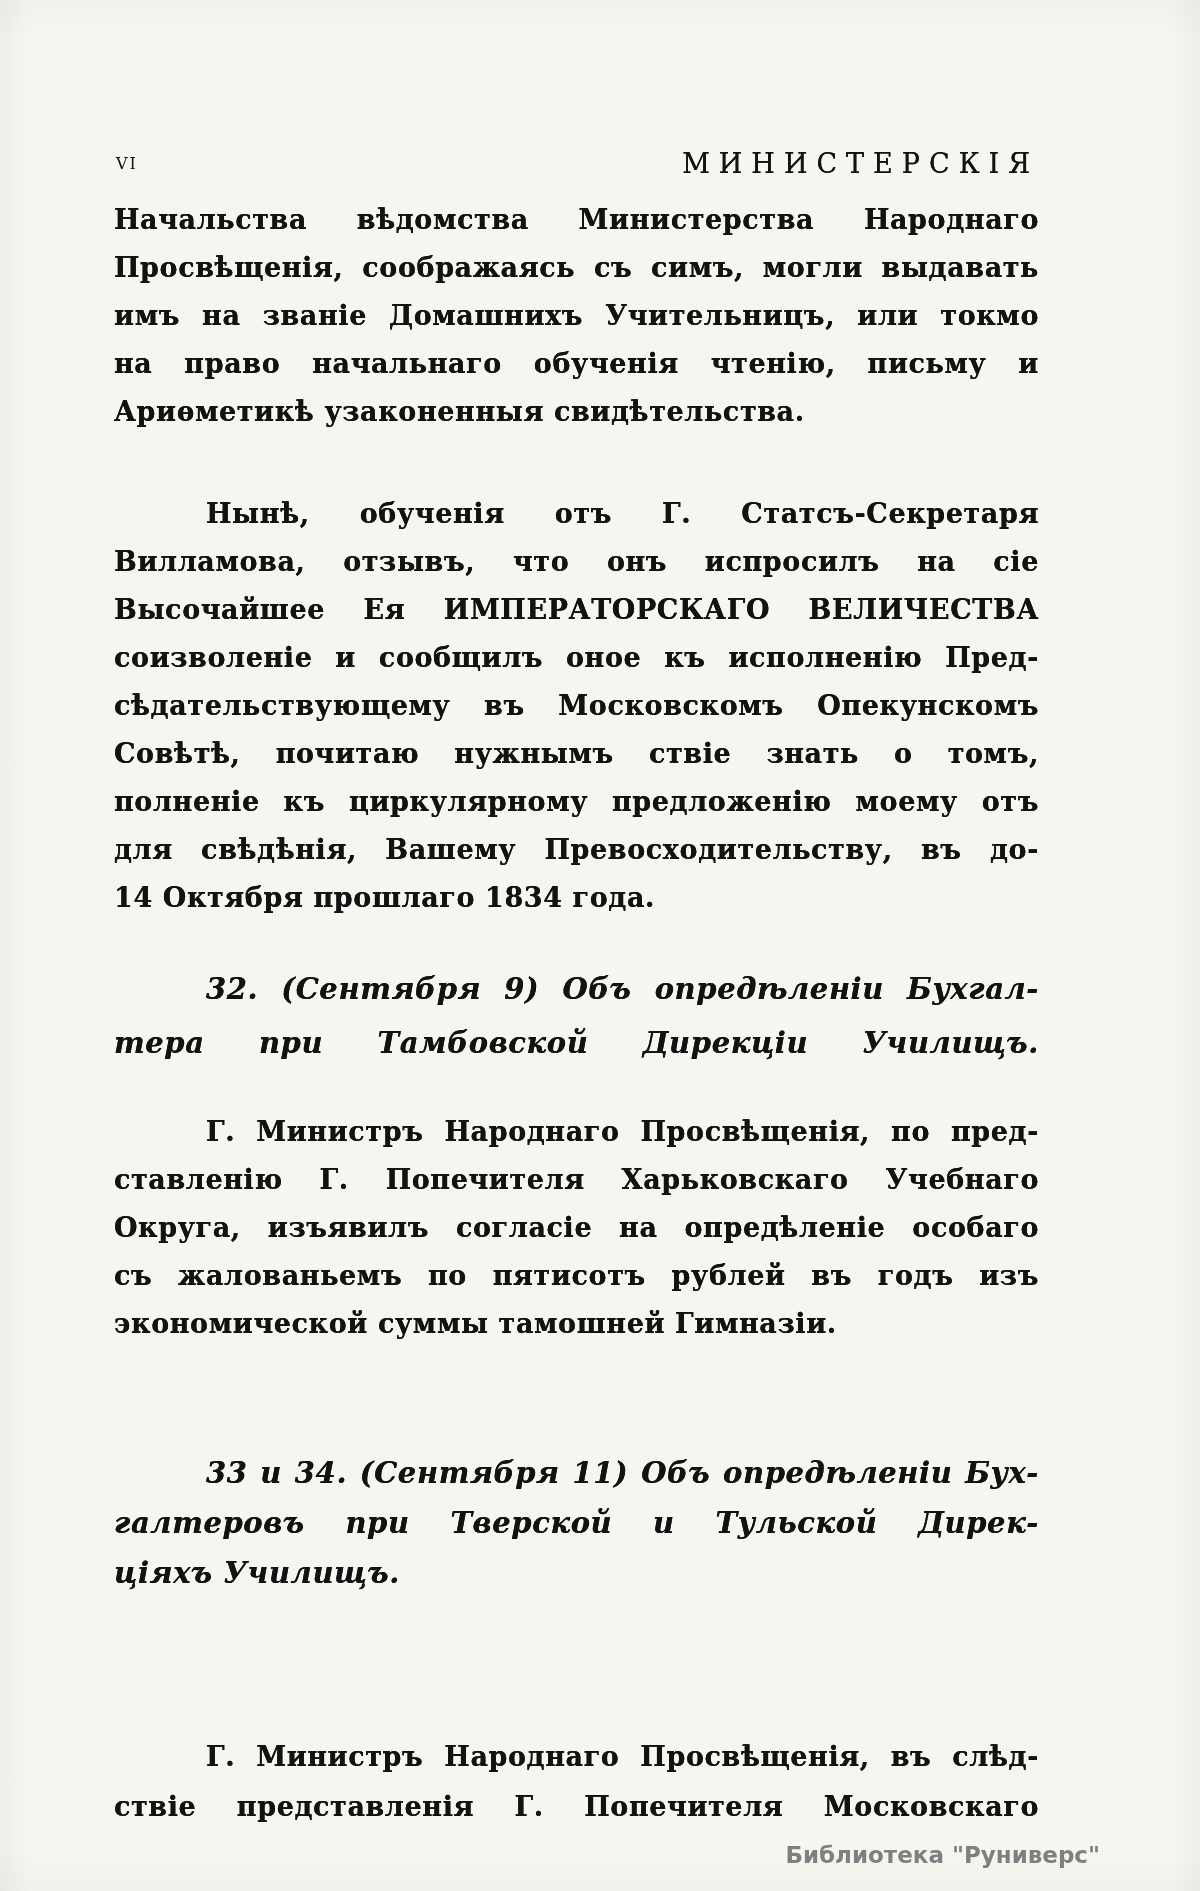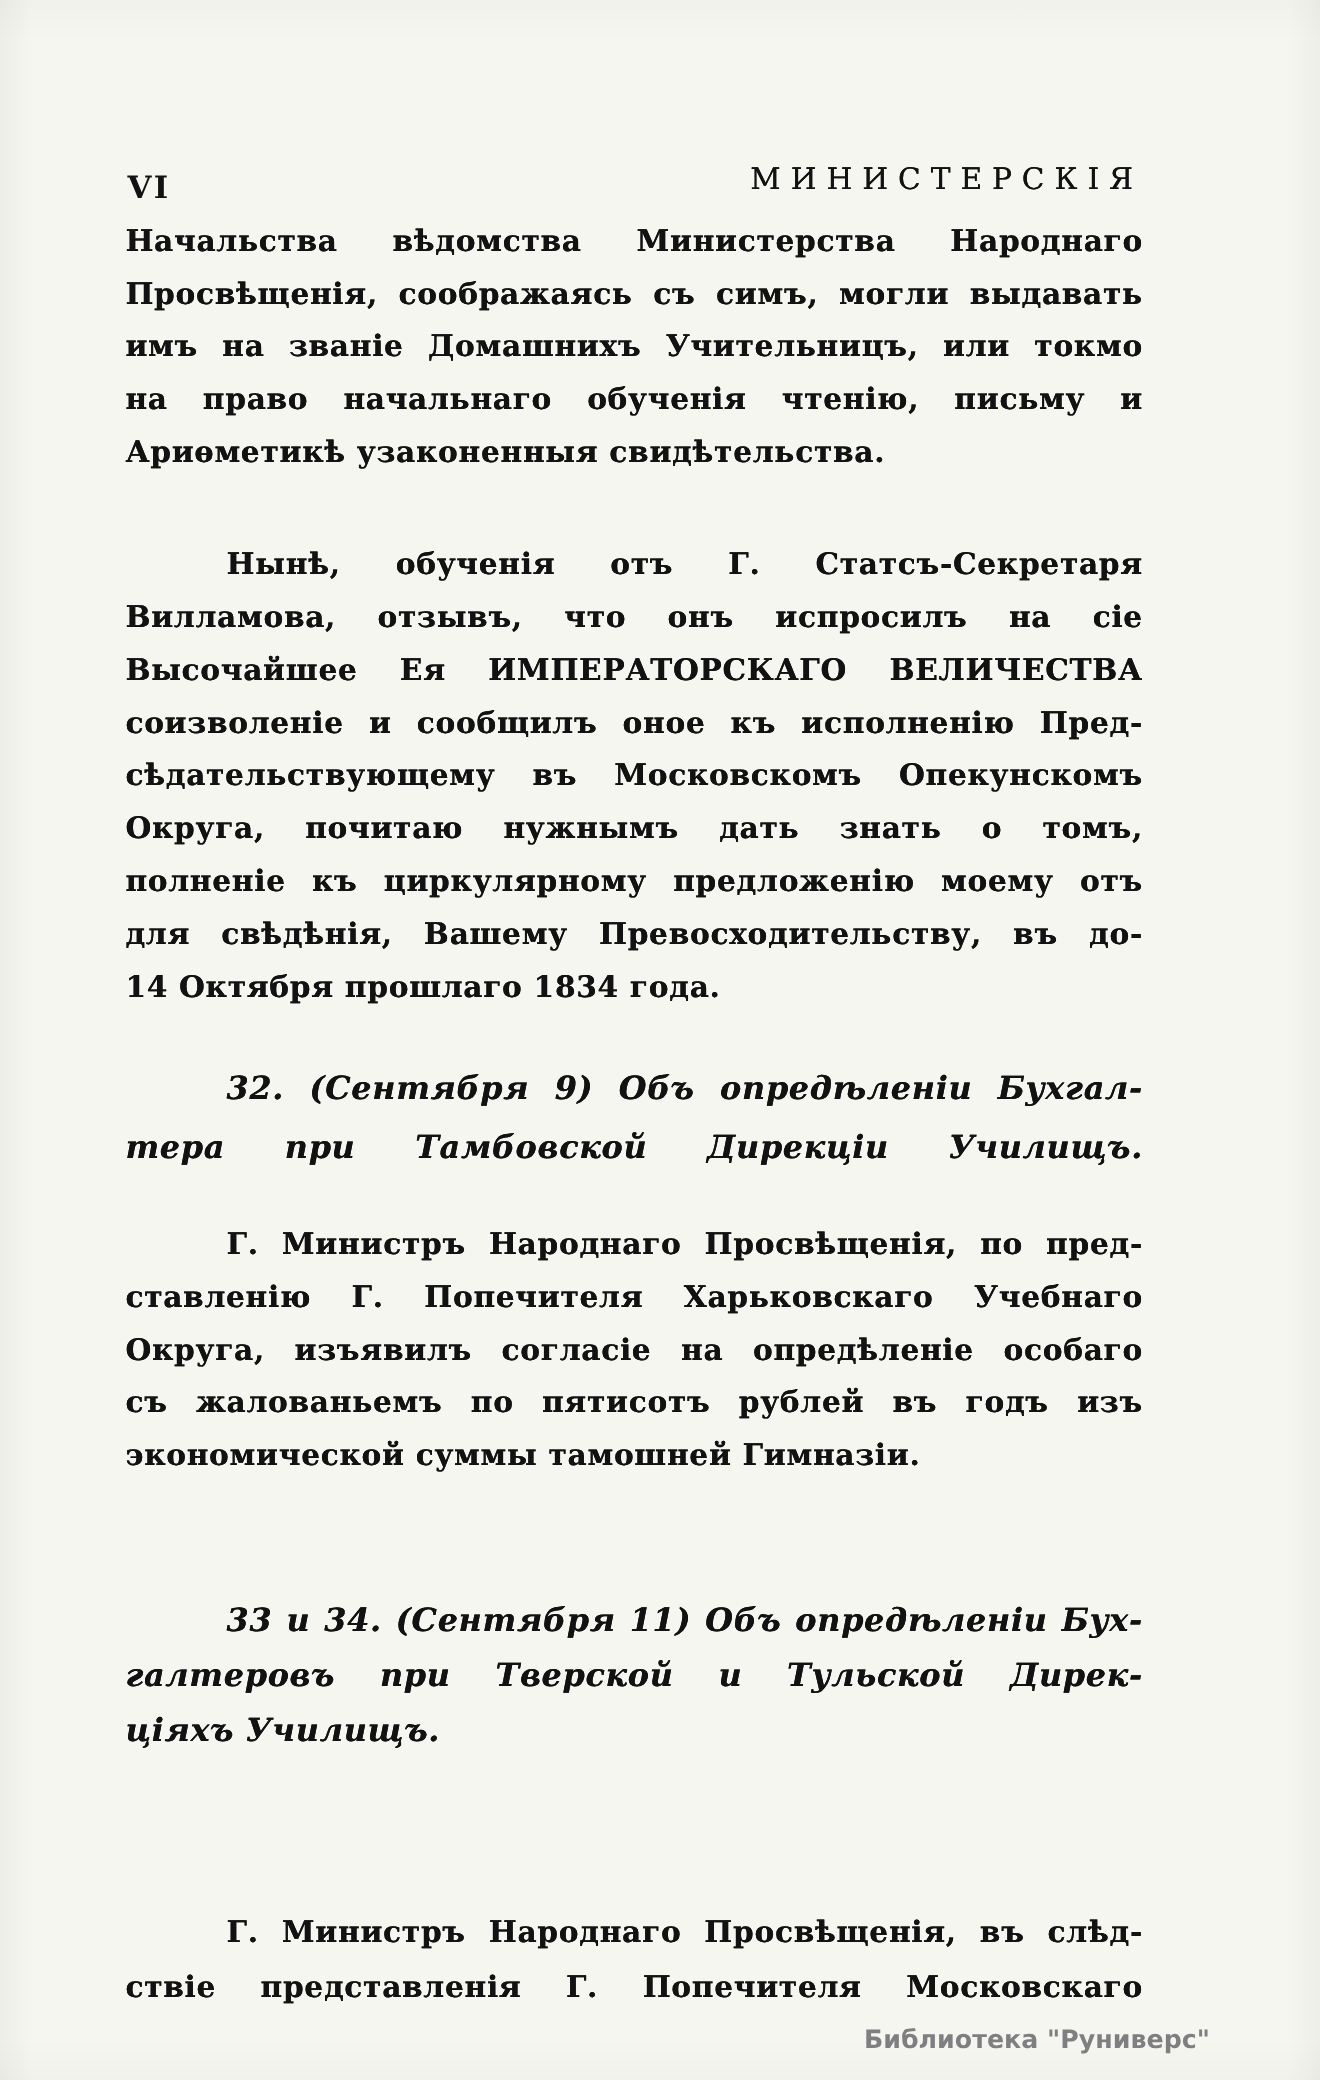--- a/index.html
+++ b/index.html
@@ -22,7 +22,7 @@
   .header { top: 148px; height: 40px; }
   .page-number {
     position: absolute; left: 2px; top: 6px;
-    font-size: 28px; font-weight: 700; letter-spacing: 2px;
+    font-size: 16px; font-weight: 400; letter-spacing: 2px;
   }
   .running-title {
     display: block; text-align: right;

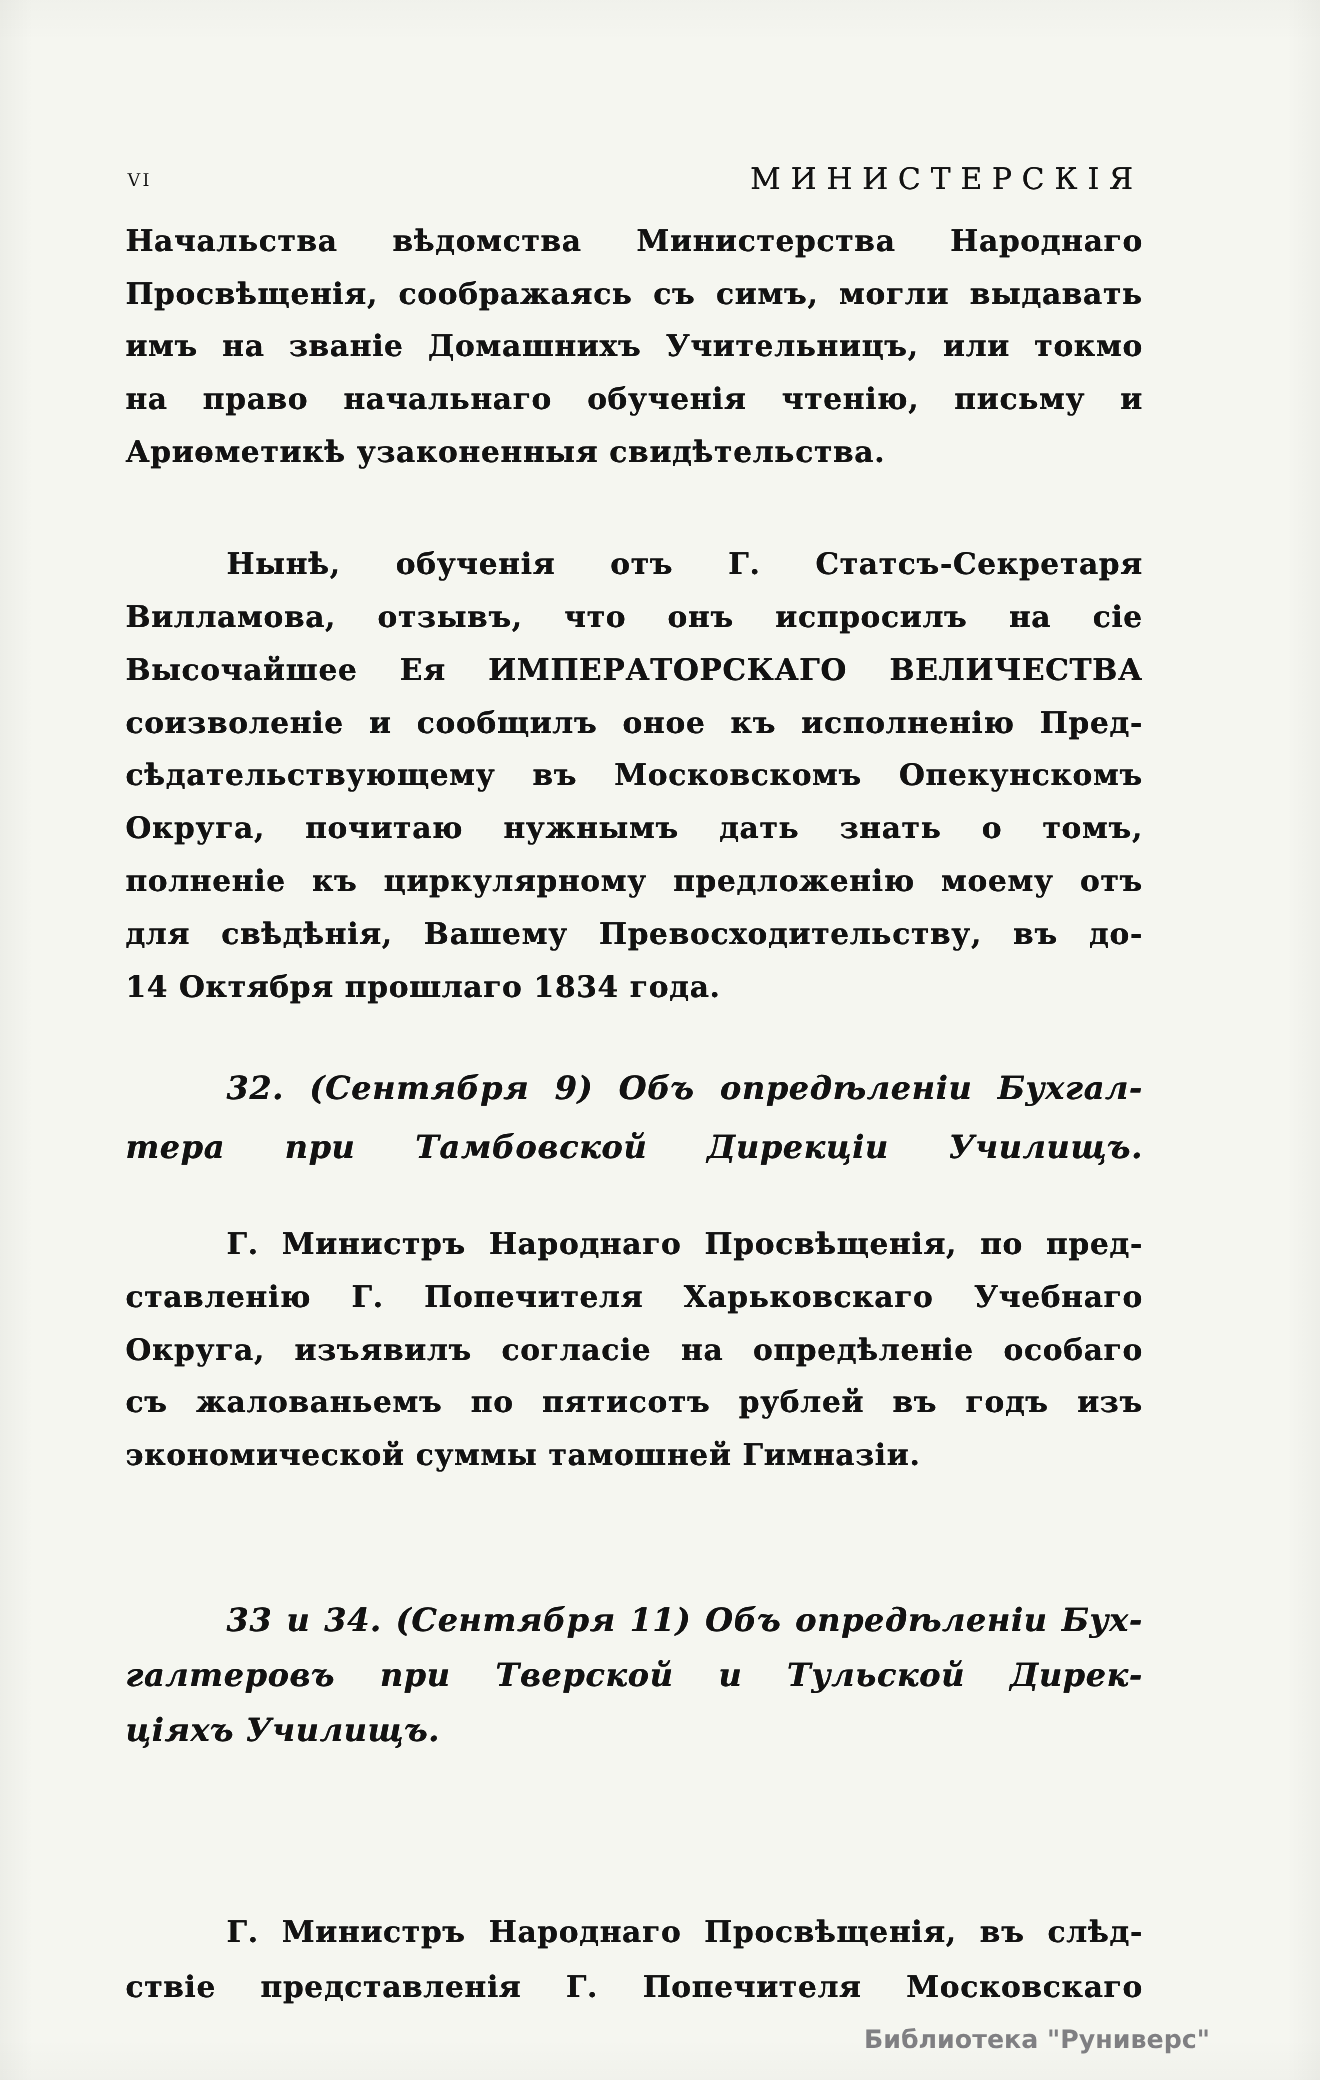--- a/index.html
+++ b/index.html
@@ -89,7 +89,7 @@
         <div class="line">Высочайшее Ея ИМПЕРАТОРСКАГО ВЕЛИЧЕСТВА</div>
         <div class="line">соизволеніе и сообщилъ оное къ исполненію Пред-</div>
         <div class="line">сѣдательствующему въ Московскомъ Опекунскомъ</div>
-        <div class="line">Округа, почитаю нужнымъ дать знать о томъ,</div>
+        <div class="line">Совѣтѣ, почитаю нужнымъ ствіе знать о томъ,</div>
         <div class="line">полненіе къ циркулярному предложенію моему отъ</div>
         <div class="line">для свѣдѣнія, Вашему Превосходительству, въ до-</div>
         <div class="line no-justify">14 Октября прошлаго 1834 года.</div>

